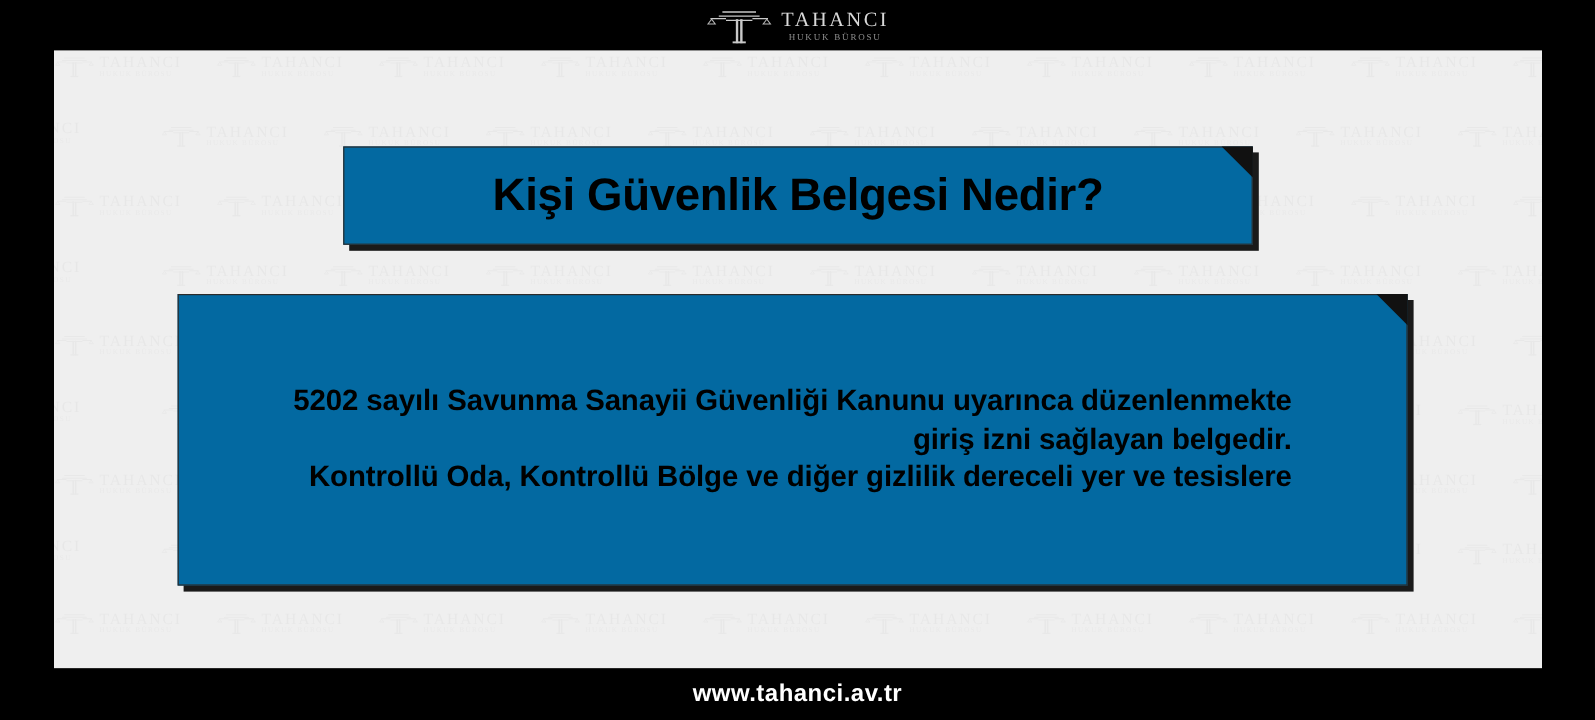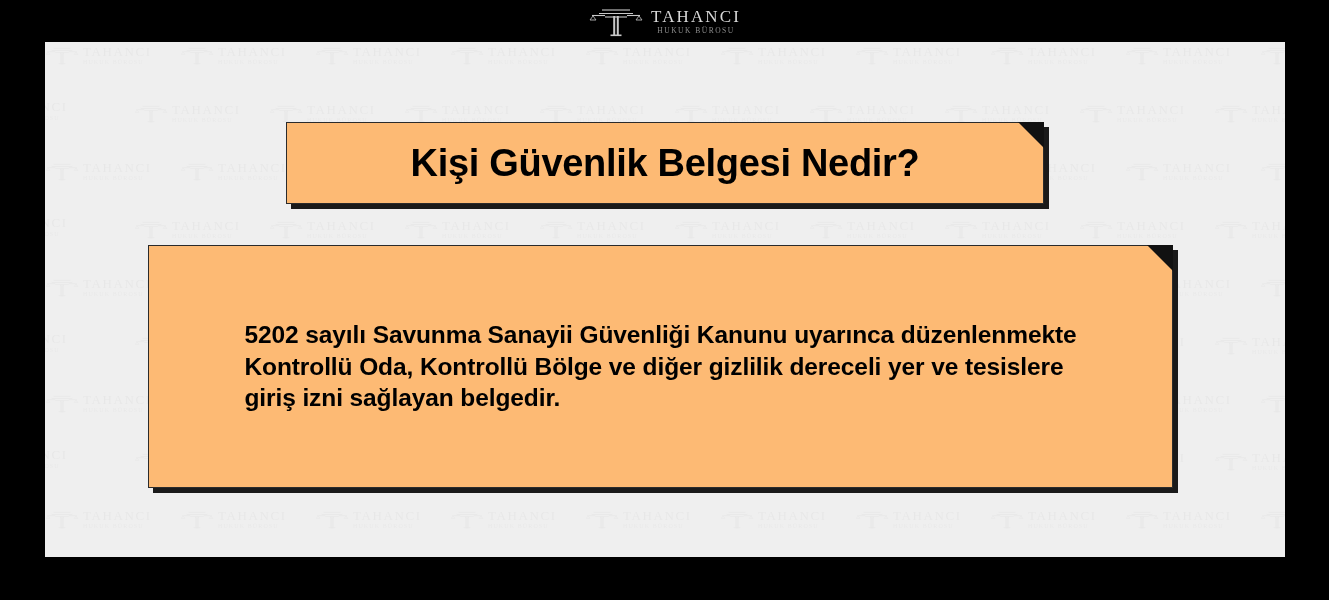--- a/index.html
+++ b/index.html
@@ -102,7 +102,7 @@
   
   .card {
     position: absolute;
-    background: #fdba74;
+    background: #0369a1;
     border: 1px solid #2b2b2b;
     box-shadow: 5px 5px 0 0 #1a1a1a;
   }

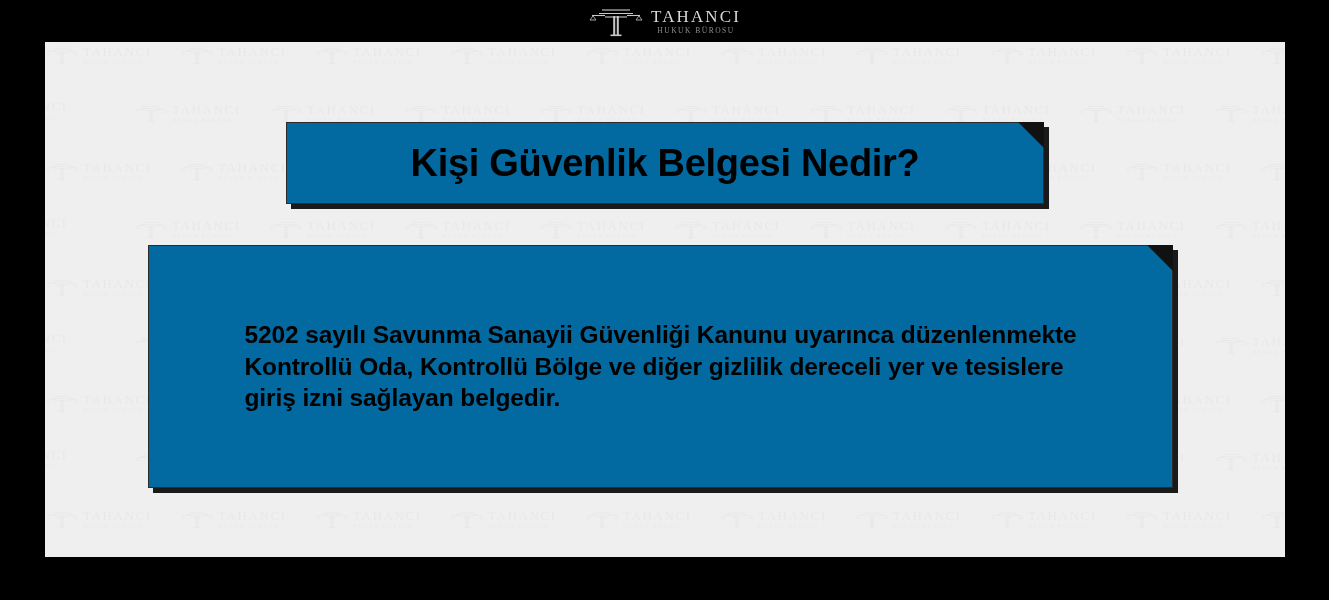--- a/index.html
+++ b/index.html
@@ -146,7 +146,7 @@
     font-size: 24.5px;
     font-weight: bold;
     color: #000000;
-    text-align: left;
+    text-align: right;
     line-height: 1.29;
     padding: 0 34px;
     letter-spacing: -0.1px;

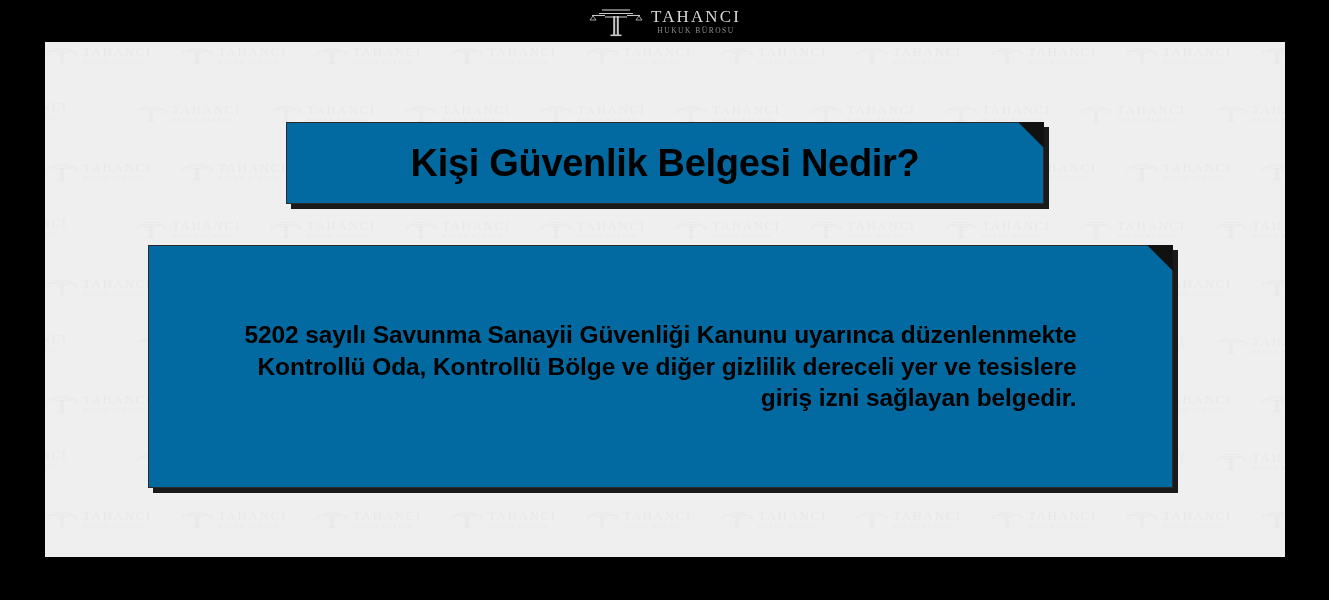--- a/index.html
+++ b/index.html
@@ -2286,8 +2286,8 @@
       <div class="card-notch"></div>
       <div class="body-text" id="body-text">
           <span>5202 sayılı Savunma Sanayii Güvenliği Kanunu uyarınca düzenlenmekte</span>
+          <span>giriş izni sağlayan belgedir.</span>
           <span>Kontrollü Oda, Kontrollü Bölge ve diğer gizlilik dereceli yer ve tesislere</span>
-          <span>giriş izni sağlayan belgedir.</span>
         </div>
     </div>
 

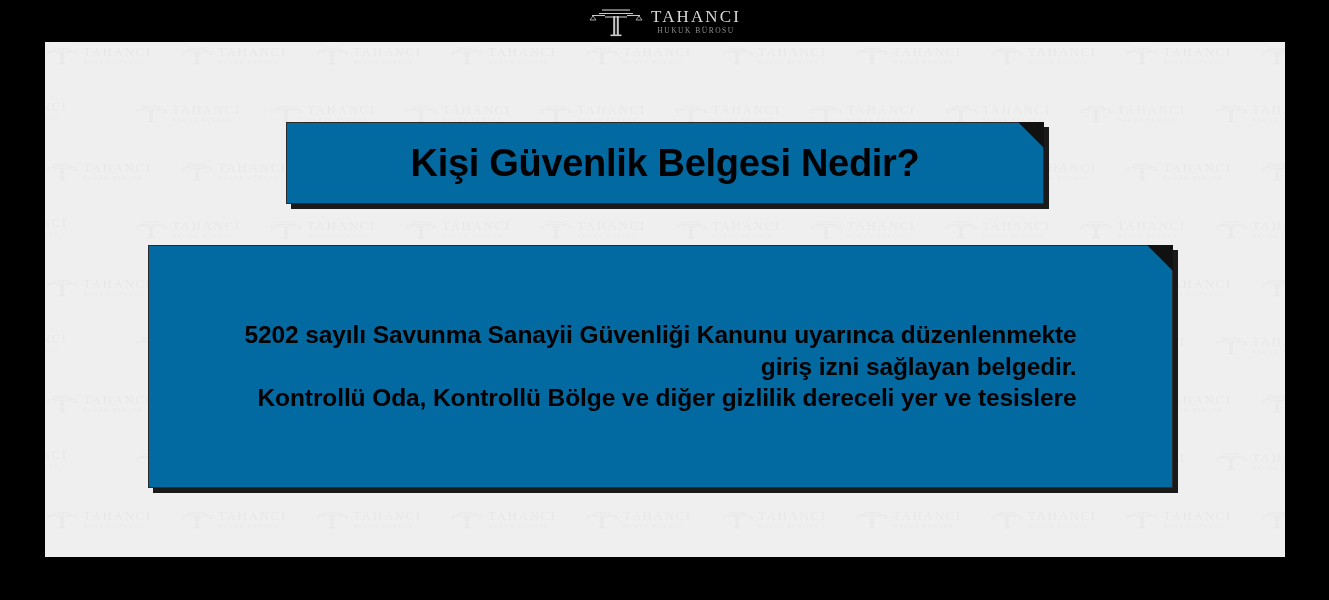--- a/index.html
+++ b/index.html
@@ -2293,6 +2293,9 @@
 
   </div>
 
+  <div class="footer-bar">
+    <span class="footer-url">www.tahanci.av.tr</span>
+  </div>
 
 </div>
 

